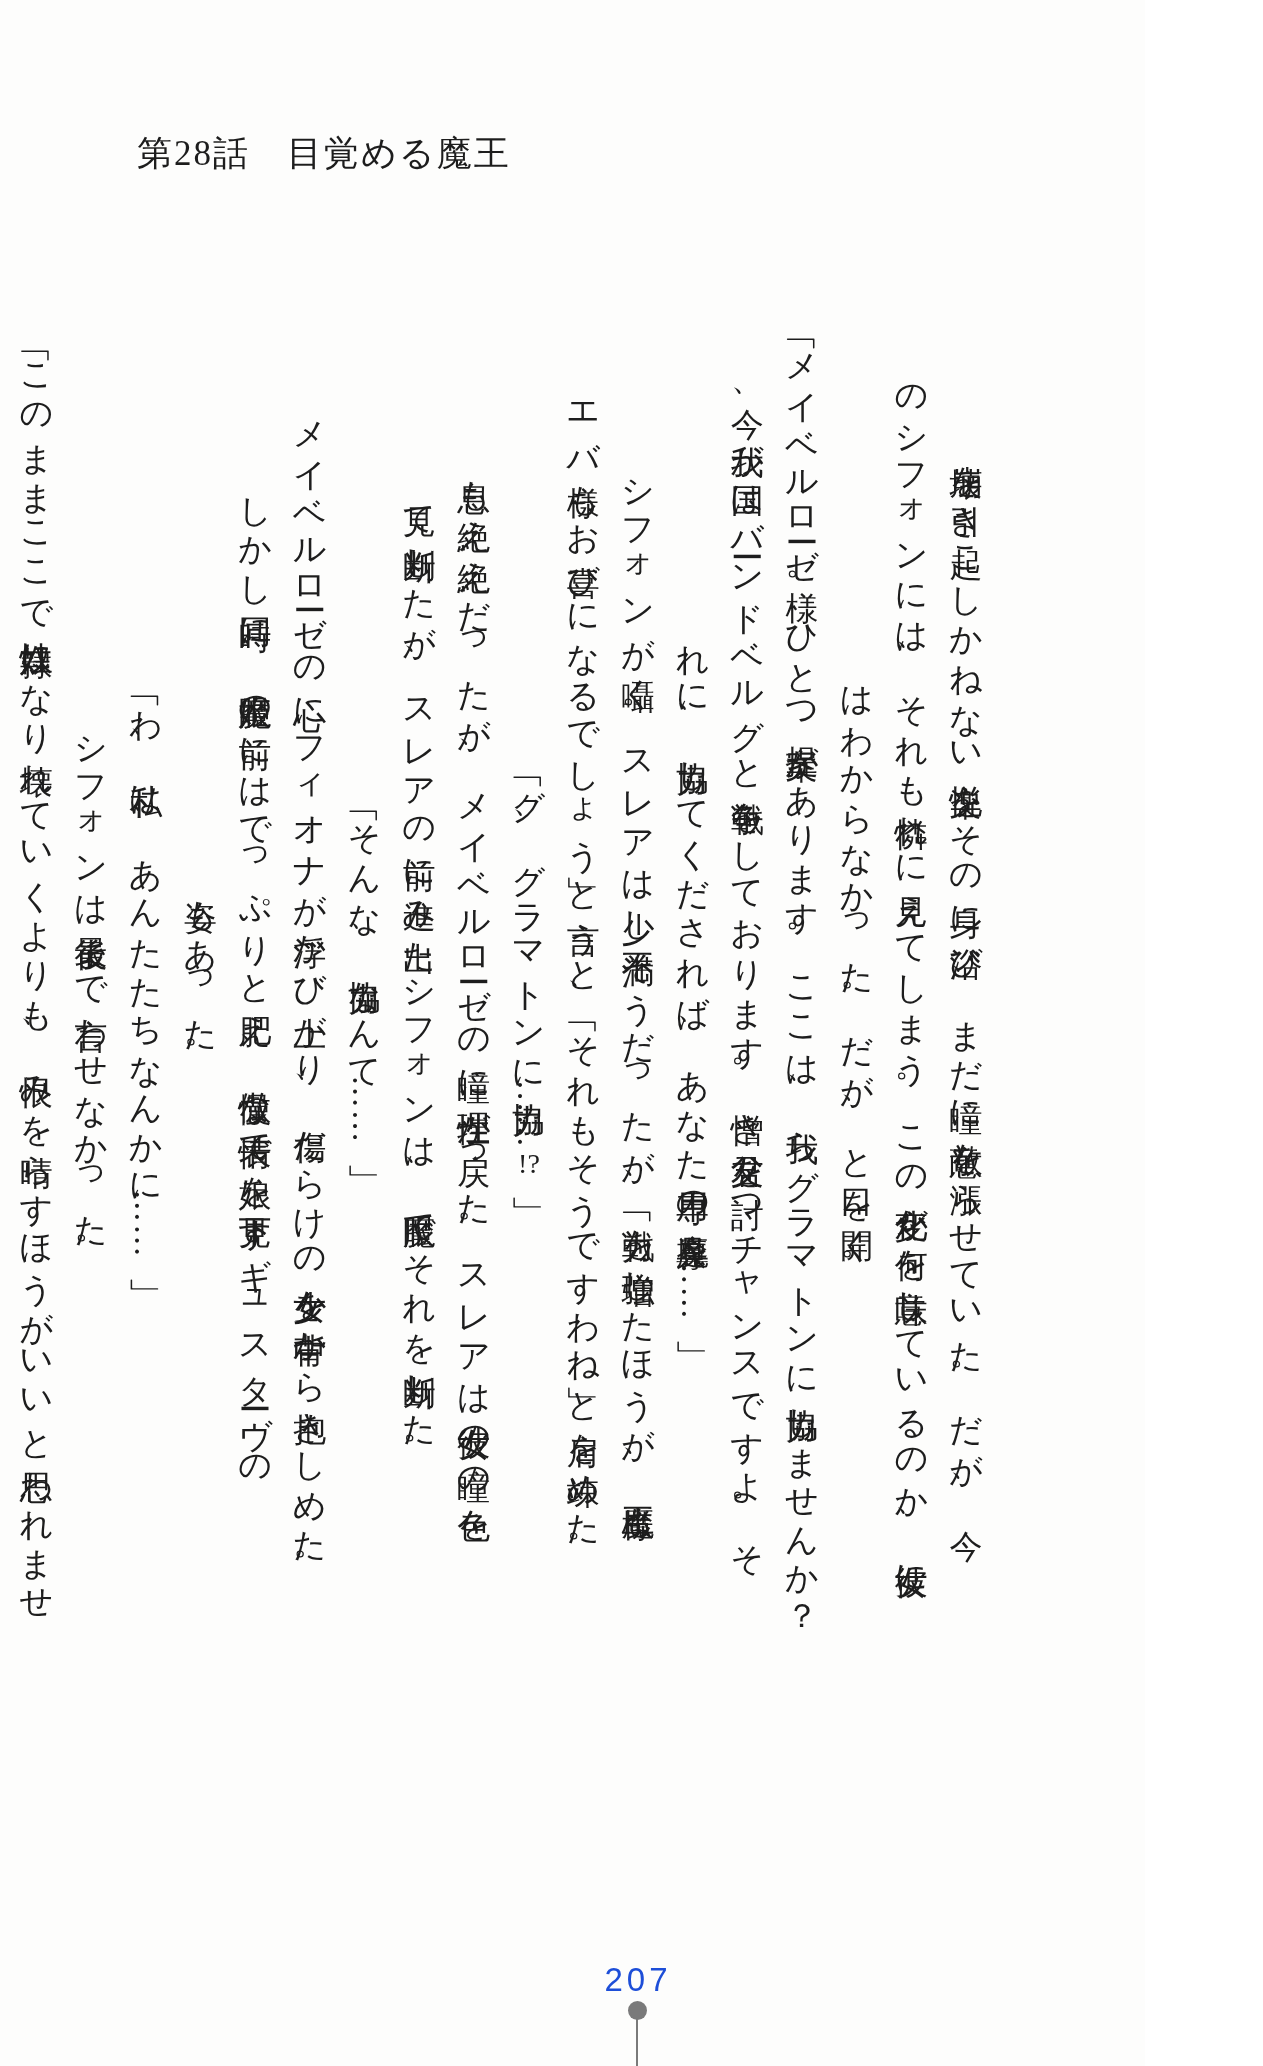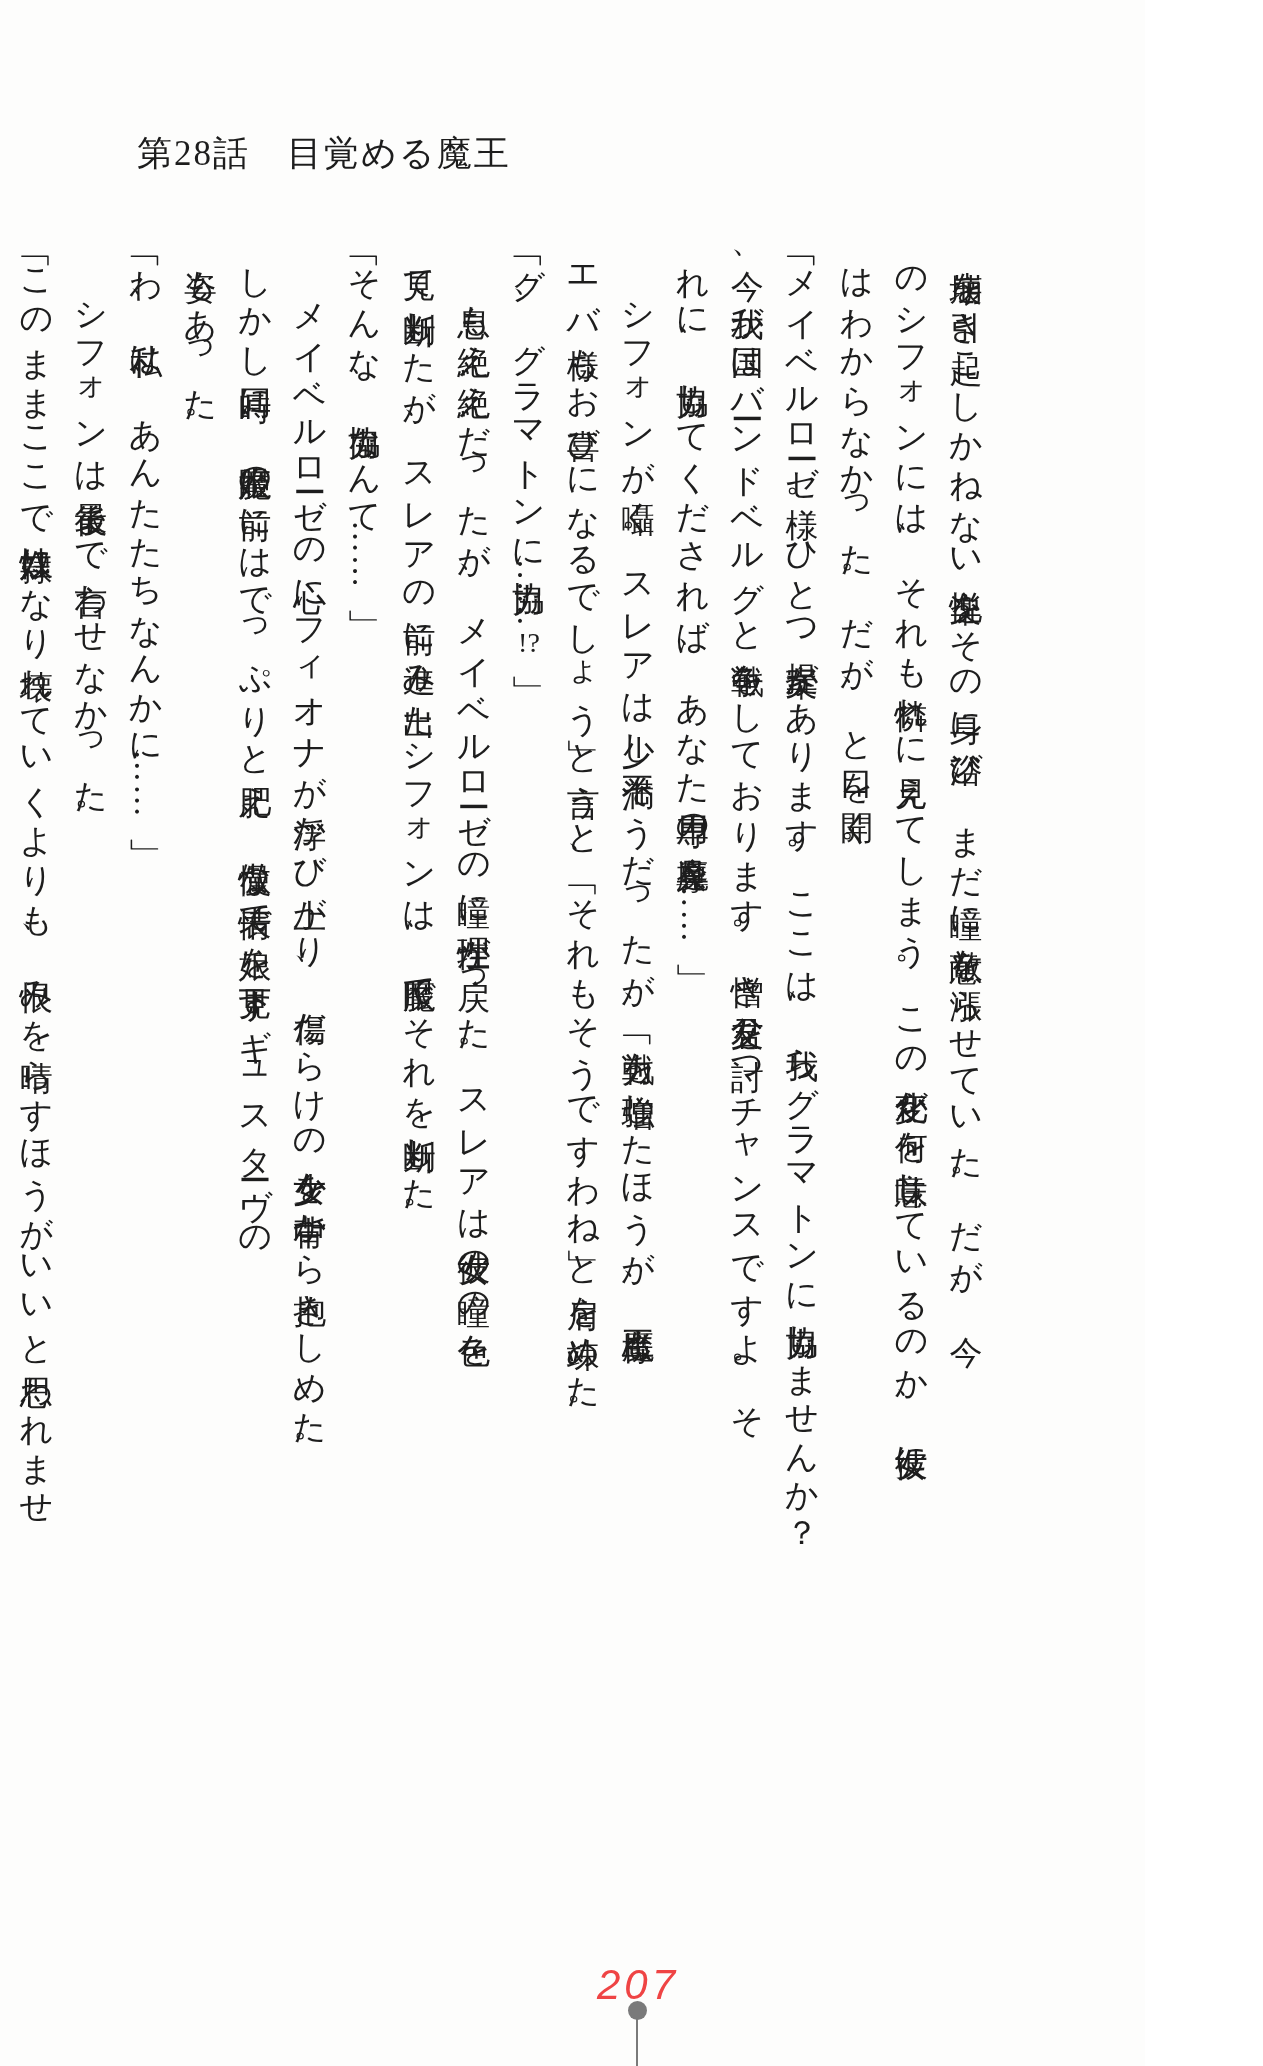--- a/index.html
+++ b/index.html
@@ -11,6 +11,7 @@
     overflow: hidden;
     font-family: "Liberation Serif", "DejaVu Serif", serif;
     color: #1d1d1d;
+    text-align: center;
   }
   .chapter-header {
     position: absolute;

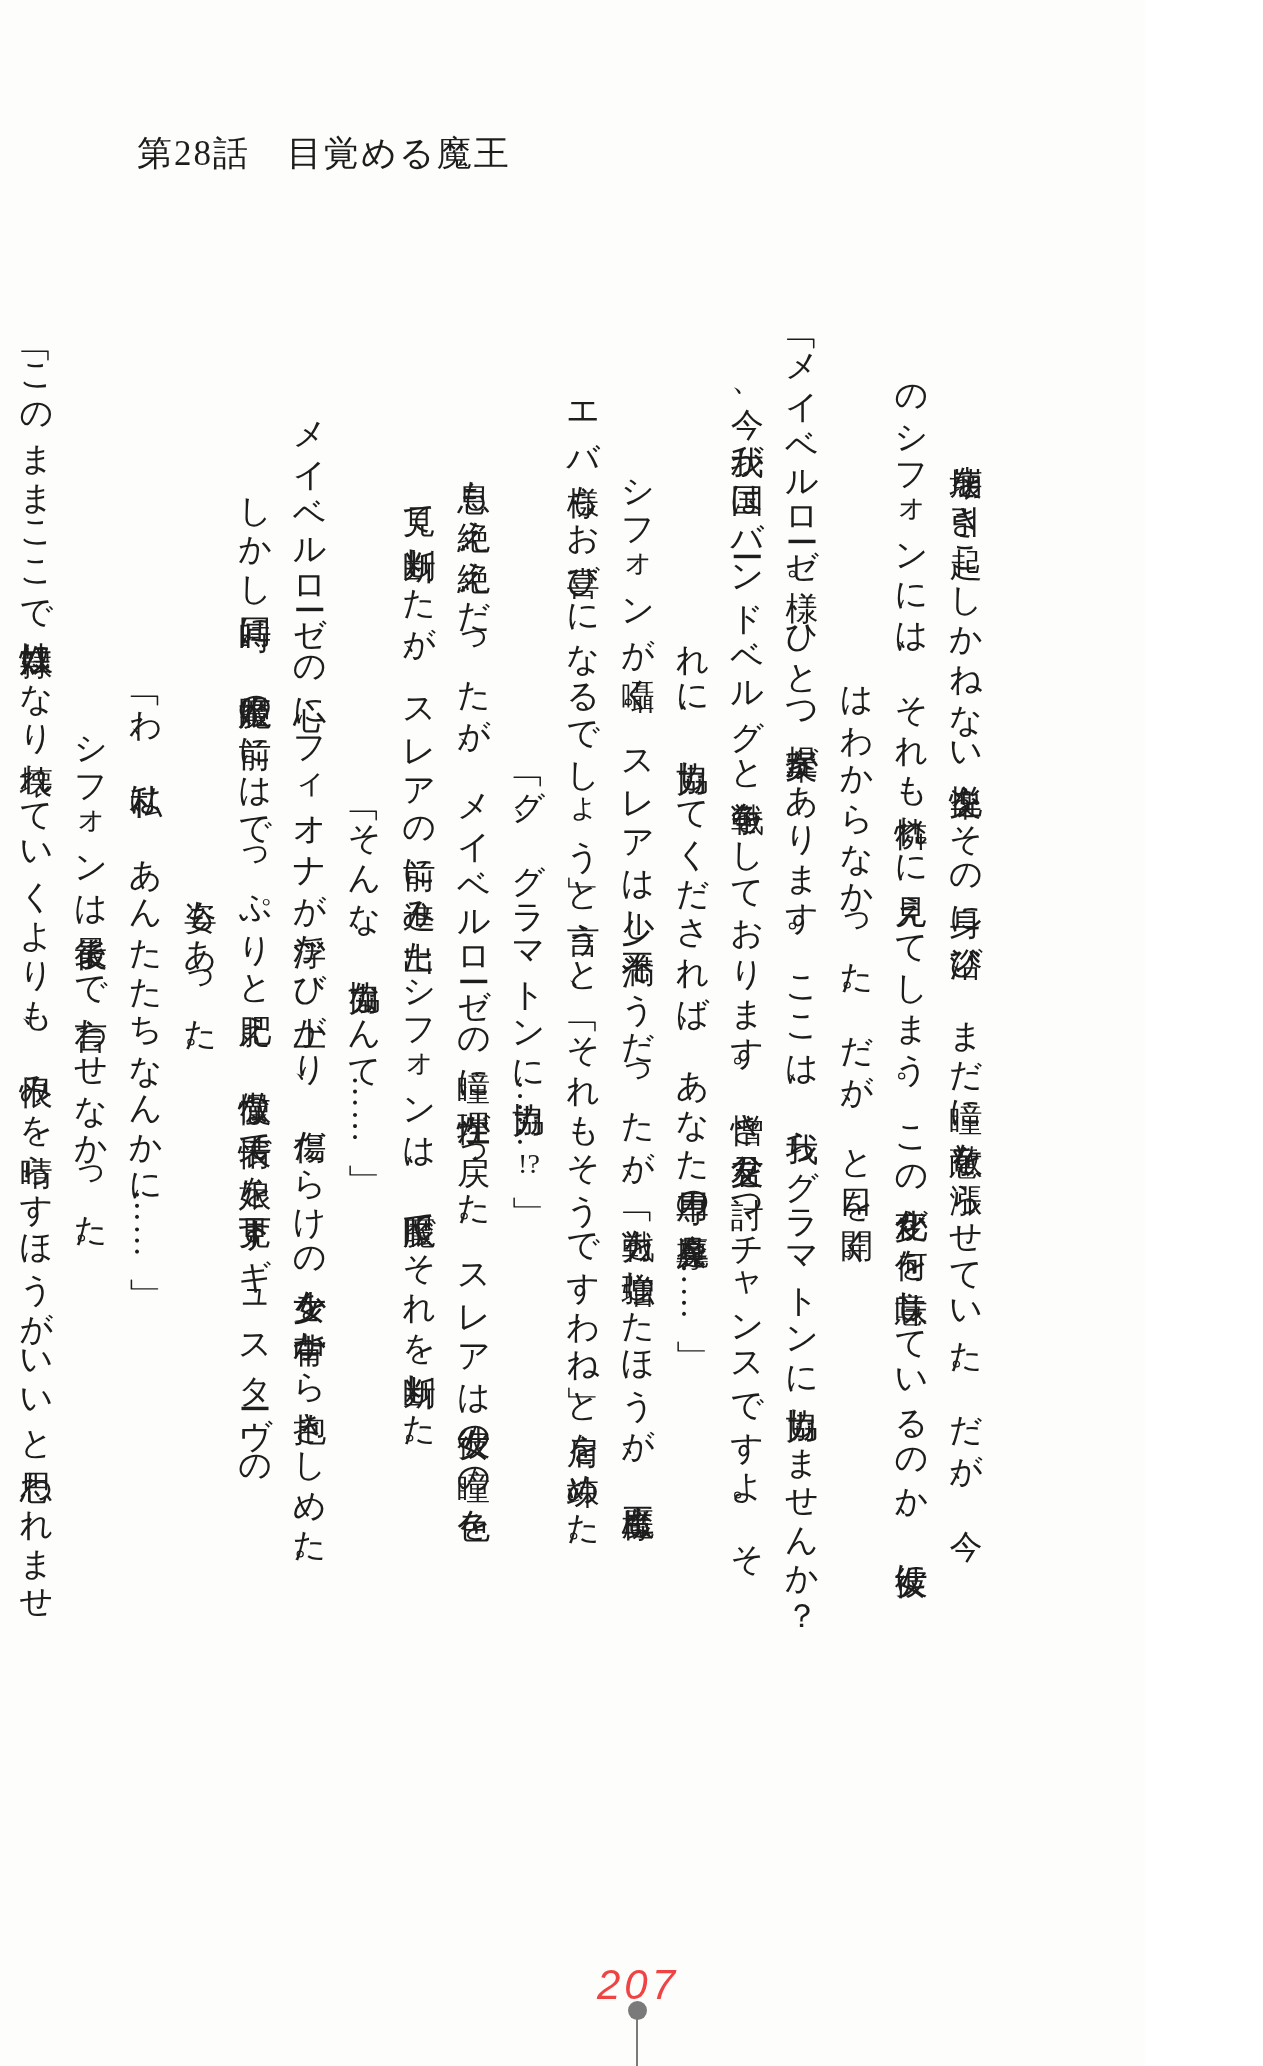--- a/index.html
+++ b/index.html
@@ -52,11 +52,10 @@
     left: 638px;
     transform: translateX(-50%);
     font-family: "Liberation Sans", "DejaVu Sans", sans-serif;
-    font-size: 42px;
+    font-size: 33px;
     font-weight: 300;
-    color: #ef4444;
+    color: #1d4ed8;
     letter-spacing: 4px;
-    font-style: italic;
   }
   .marker-dot {
     position: absolute;

